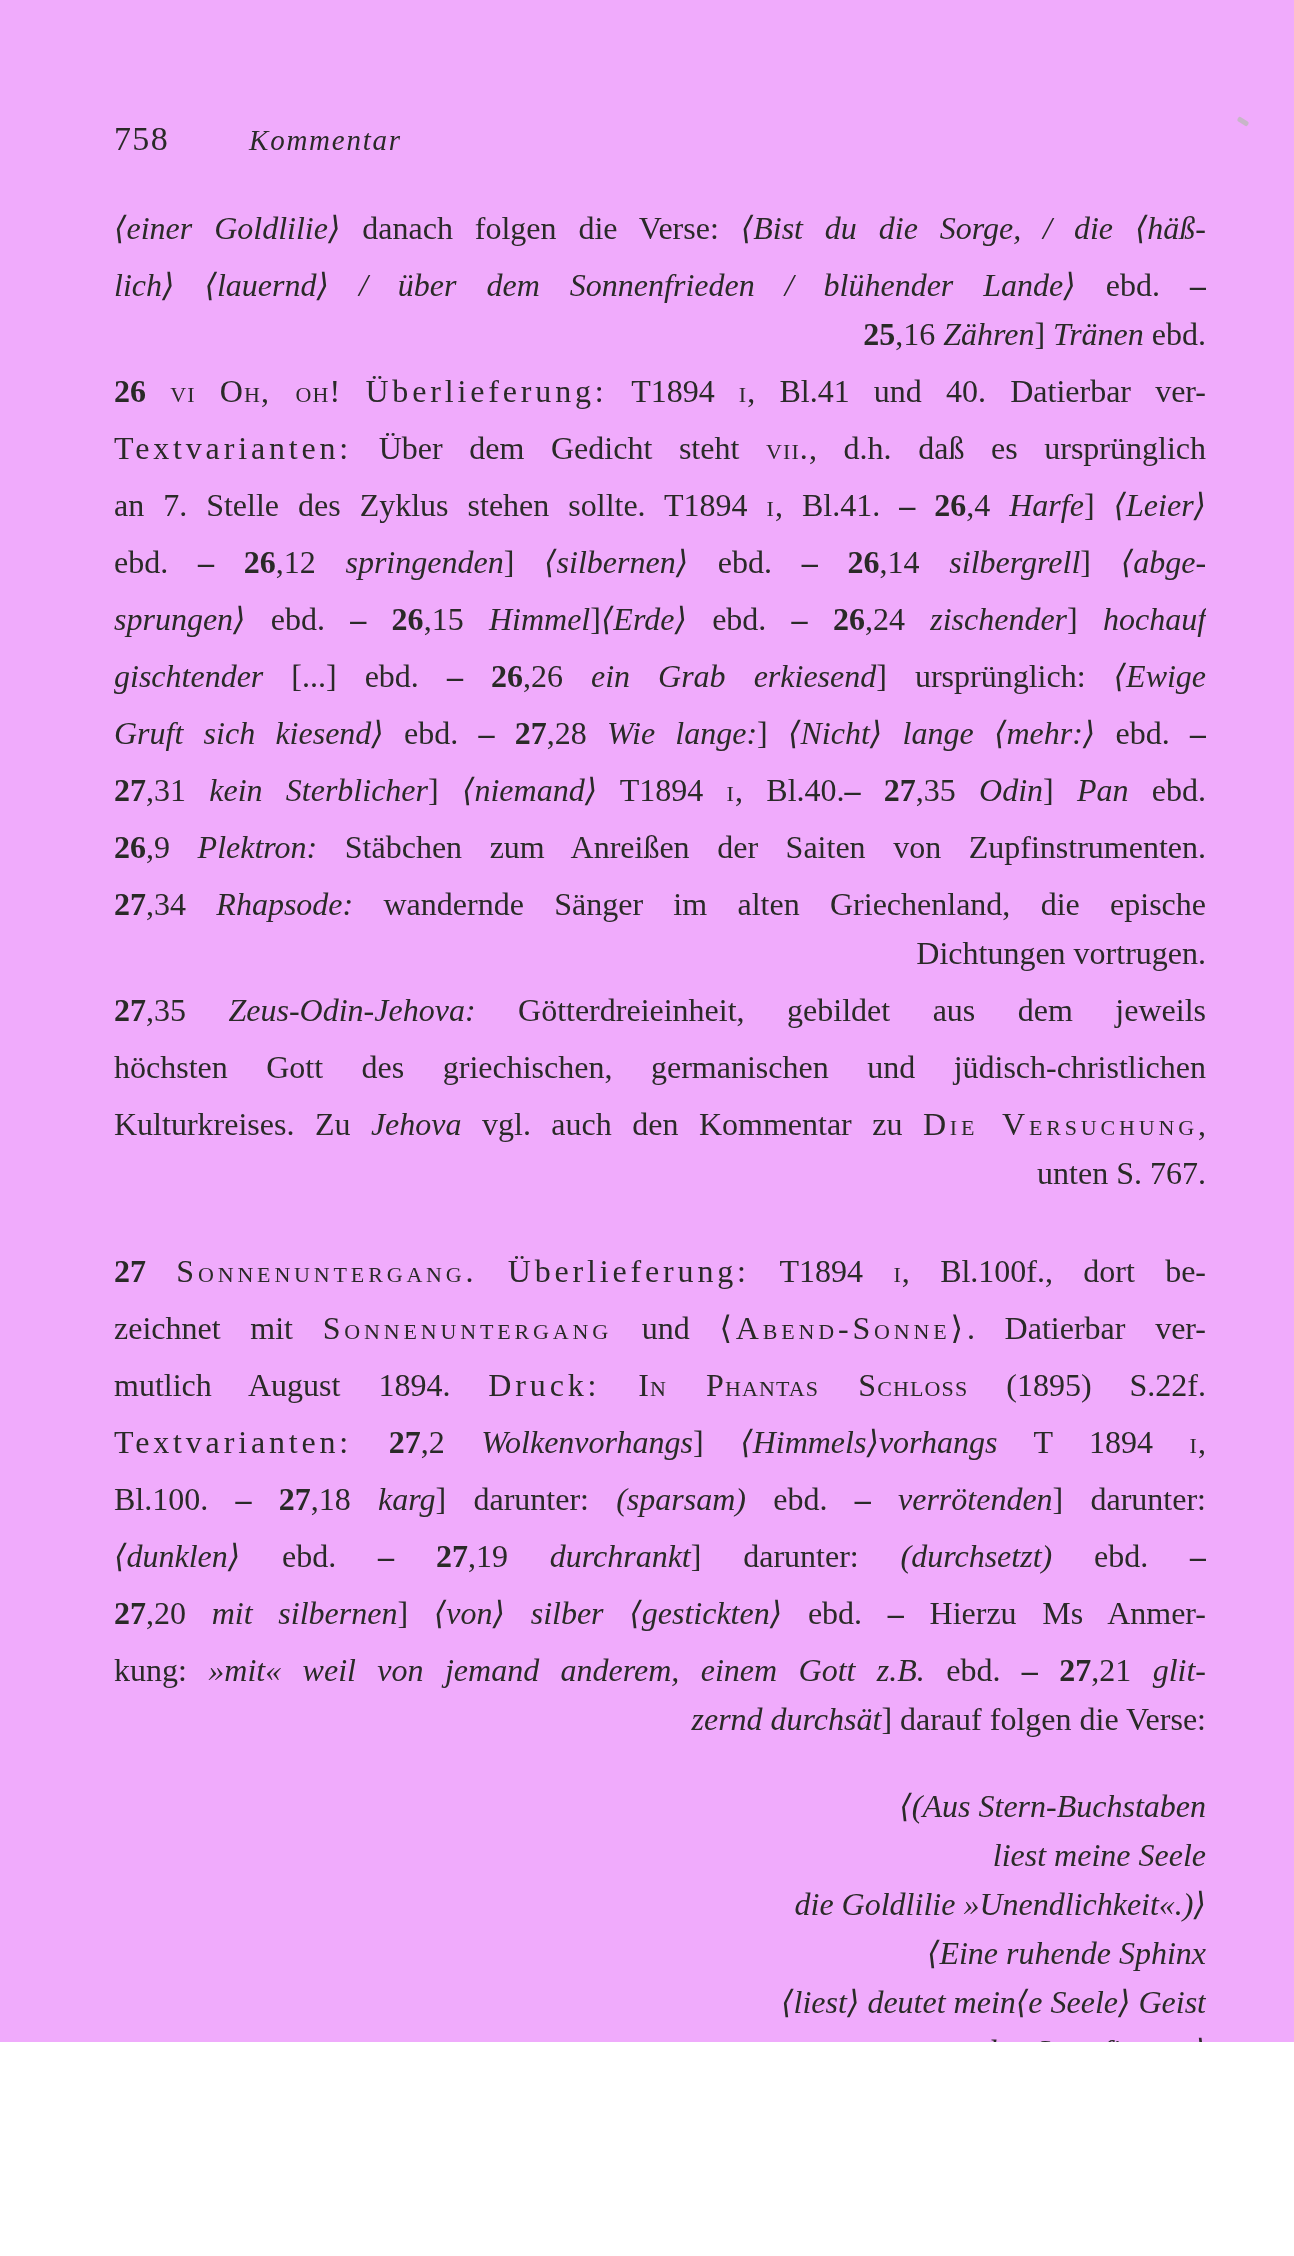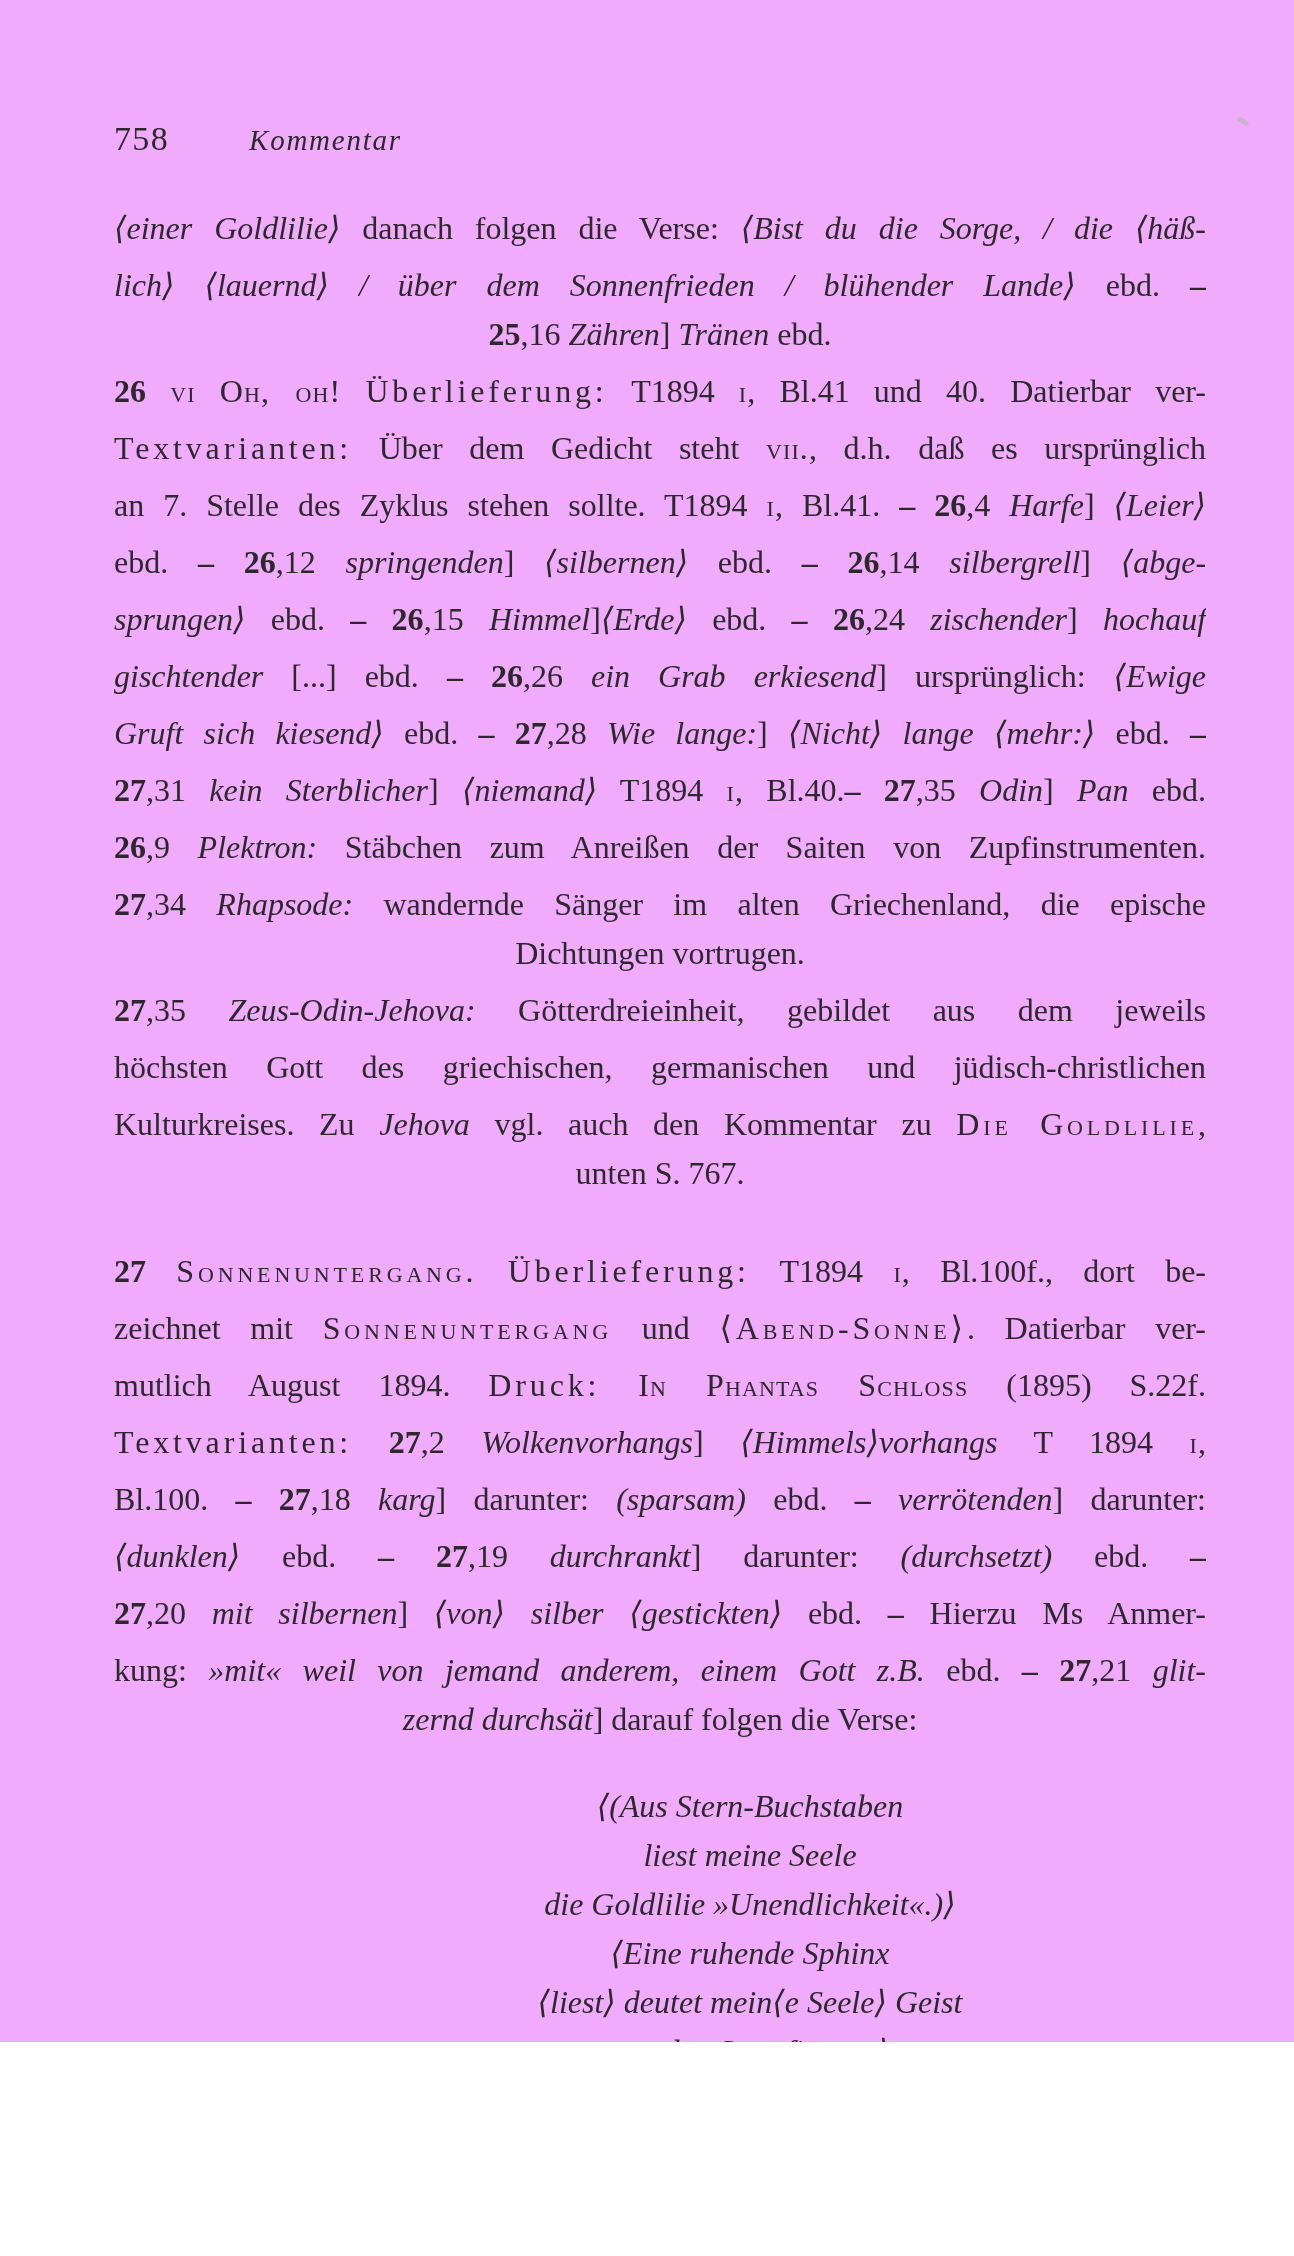--- a/index.html
+++ b/index.html
@@ -21,7 +21,7 @@
     line-height:49px;
     height:49px;
     overflow:hidden;
-    text-align:center;
+    text-align:right;
   }
   .line.jst{text-align:justify;text-align-last:justify;margin-top:8px;}
   .r{}

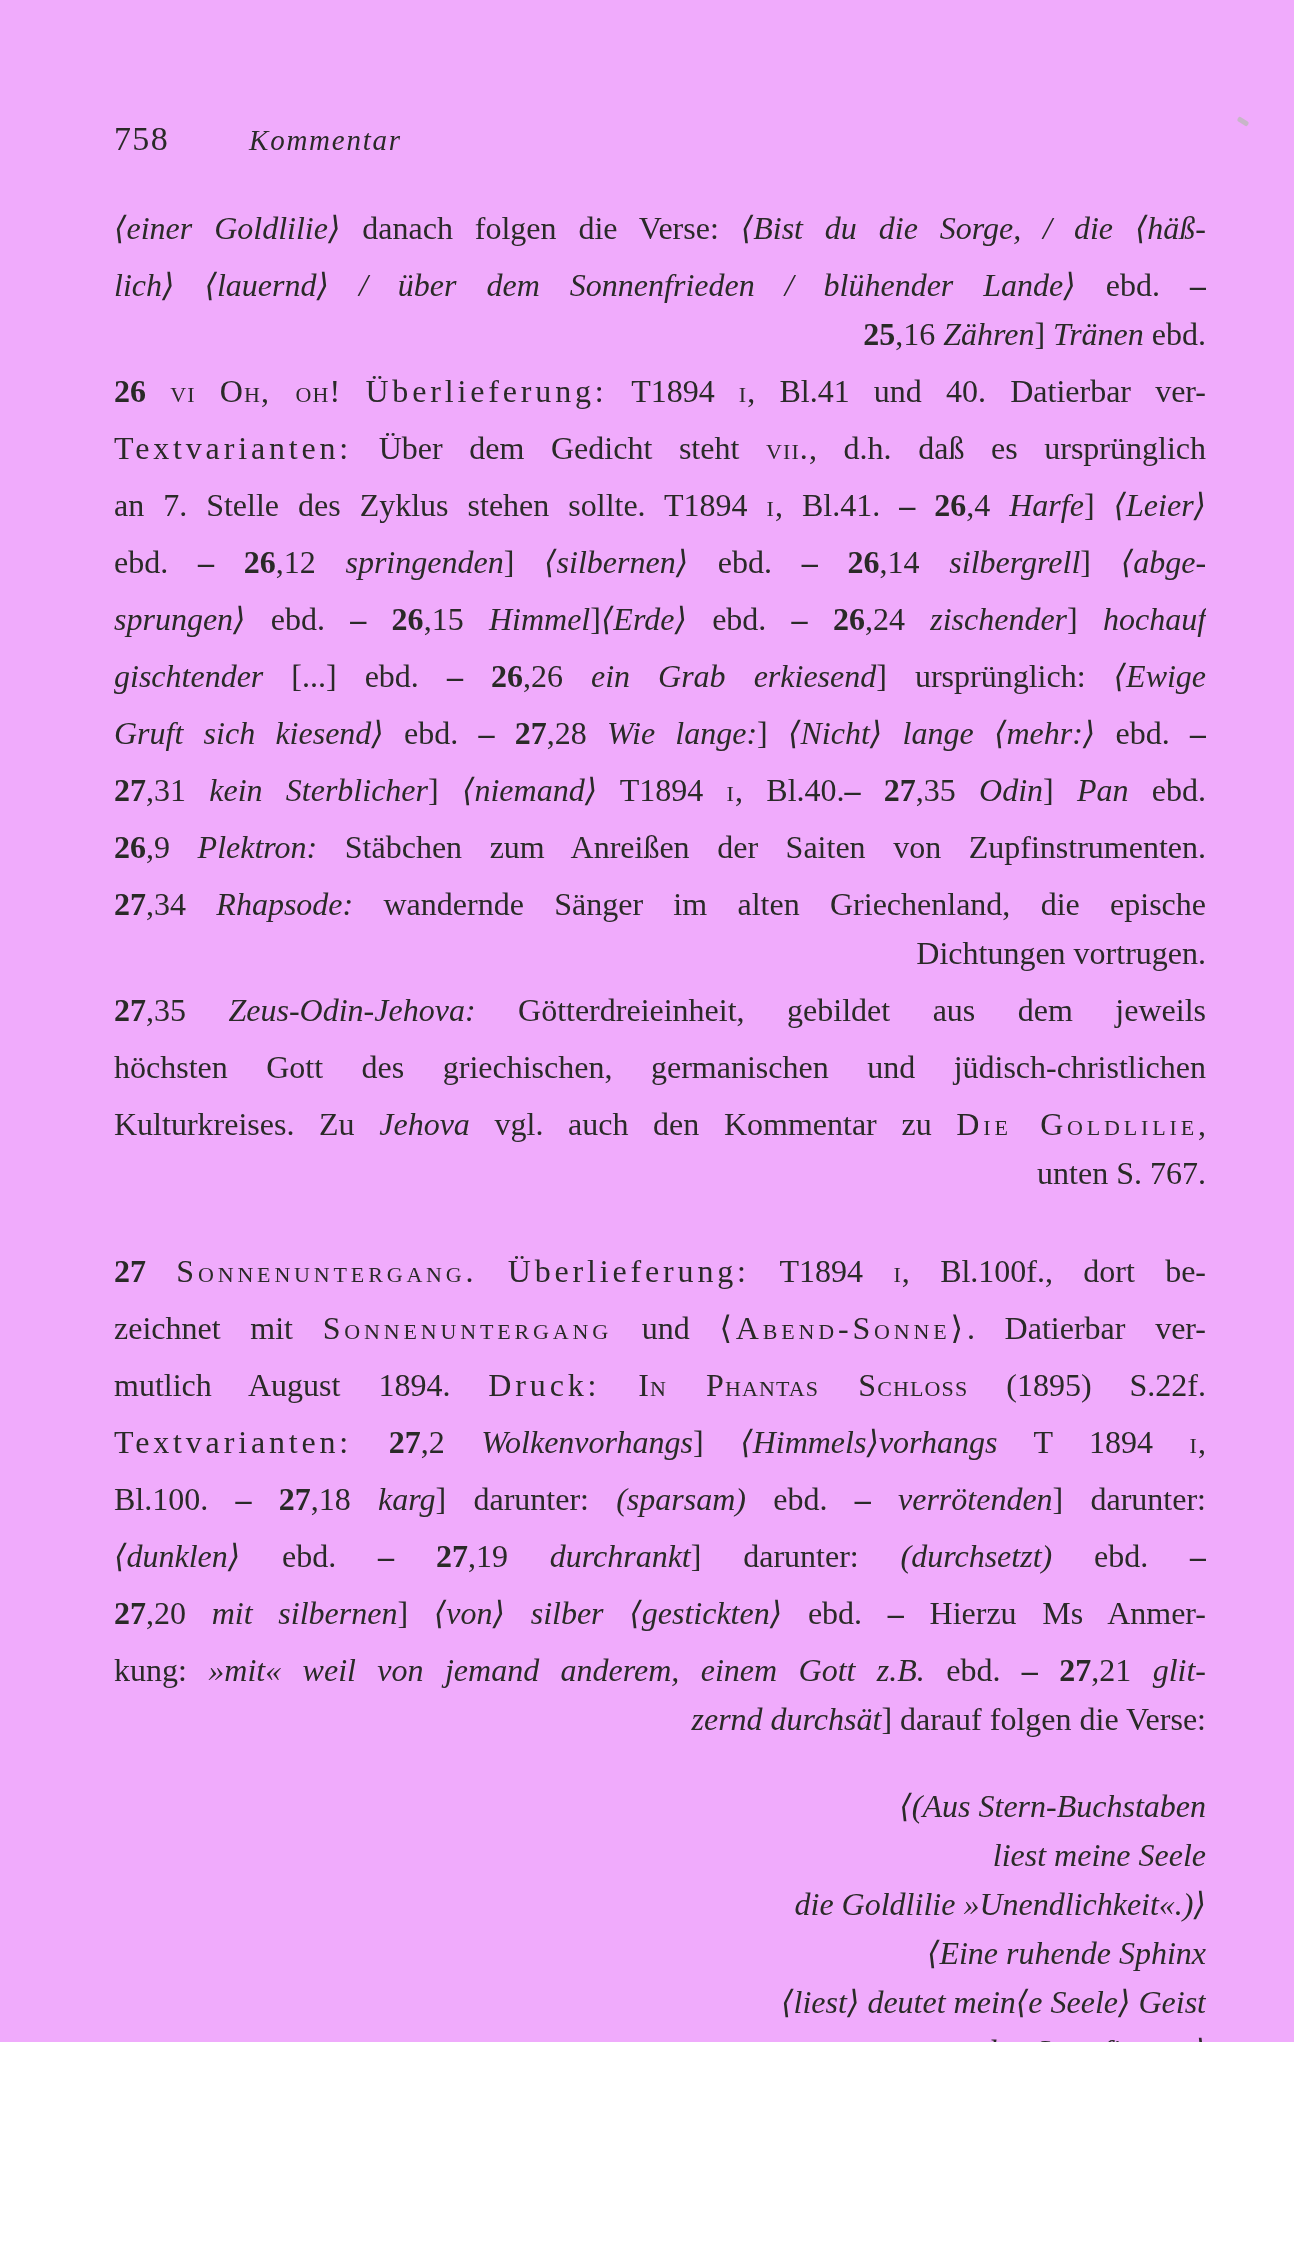--- a/index.html
+++ b/index.html
@@ -65,7 +65,7 @@
         <div class="line" data-name="text-line"><span class="r" data-name="text-run">Dichtungen vortrugen.</span></div>
         <div class="line jst" data-name="text-line"><span class="r b" data-name="text-run">27</span><span class="r" data-name="text-run">,35 </span><span class="r i" data-name="text-run">Zeus-Odin-Jehova:</span><span class="r" data-name="text-run"> Götterdreieinheit, gebildet aus dem jeweils</span></div>
         <div class="line jst" data-name="text-line"><span class="r" data-name="text-run">höchsten Gott des griechischen, germanischen und jüdisch-christlichen</span></div>
-        <div class="line jst" data-name="text-line"><span class="r" data-name="text-run">Kulturkreises. Zu </span><span class="r i" data-name="text-run">Jehova</span><span class="r" data-name="text-run"> vgl. auch den Kommentar zu </span><span class="r sc sp" data-name="text-run">Die Goldlilie</span><span class="r" data-name="text-run">,</span></div>
+        <div class="line jst" data-name="text-line"><span class="r" data-name="text-run">Kulturkreises. Zu </span><span class="r i" data-name="text-run">Jehova</span><span class="r" data-name="text-run"> vgl. auch den Kommentar zu </span><span class="r sc sp" data-name="text-run">Die Versuchung</span><span class="r" data-name="text-run">,</span></div>
         <div class="line" data-name="text-line"><span class="r" data-name="text-run">unten S. 767.</span></div>
       </div>
       <div class="block gap" data-name="entry-27">

